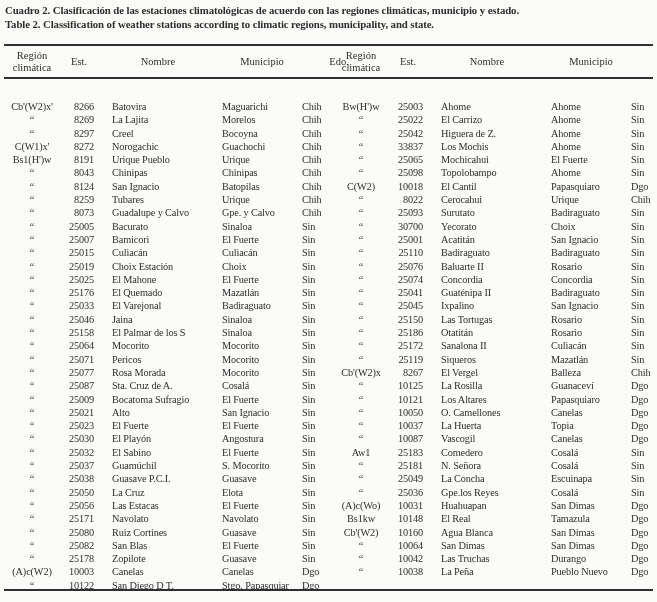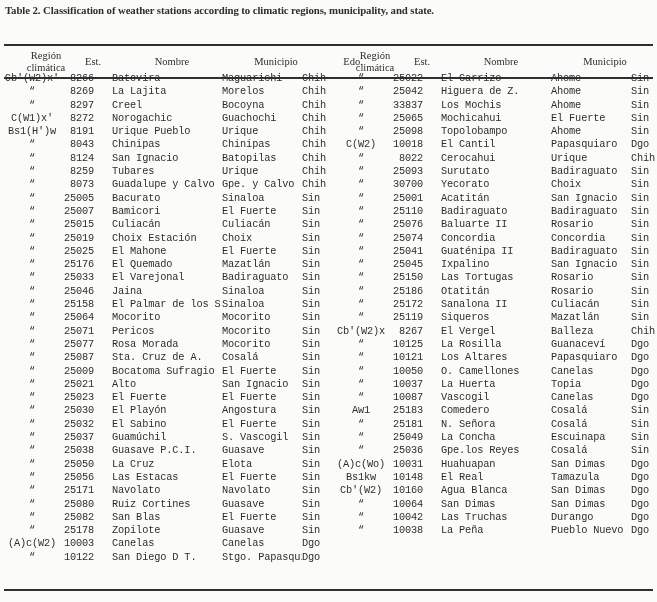--- a/index.html
+++ b/index.html
@@ -57,6 +57,7 @@
 <div class="page">
 
   <div class="caption">
+    <div>Cuadro 2. Clasificación de las estaciones climatológicas de acuerdo con las regiones climáticas, municipio y estado.</div>
     <div>Table 2. Classification of weather stations according to climatic regions, municipality, and state.</div>
   </div>
 

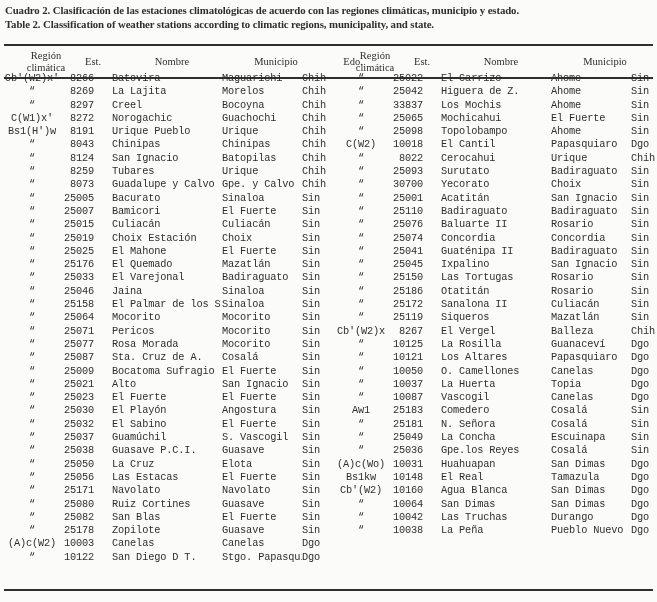--- a/index.html
+++ b/index.html
@@ -23,7 +23,7 @@
   .thead{
     position:absolute;top:46px;height:31px;width:328px;
     display:flex;align-items:center;
-    font-size:10.5px;line-height:11.5px;text-align:center;padding-left:14px;
+    font-size:10.5px;line-height:11.5px;text-align:center;
   }
   .thead-left{left:0;}
   .thead-right{left:329px;}

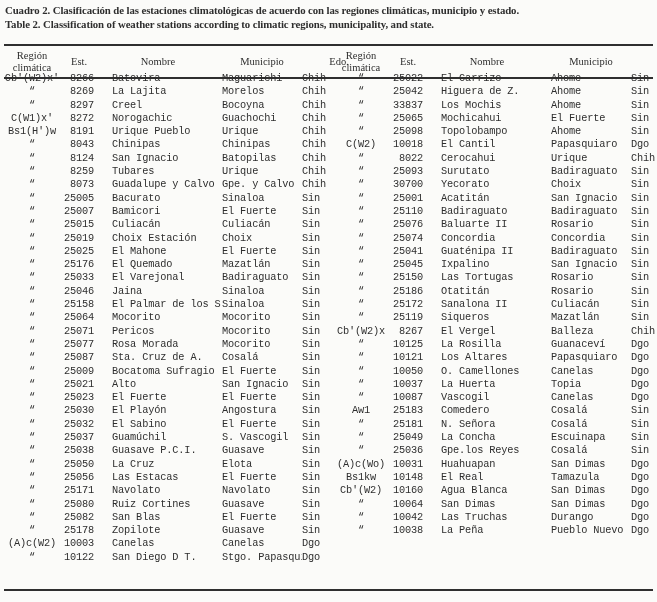--- a/index.html
+++ b/index.html
@@ -34,8 +34,8 @@
   .h3{width:80px;}
   .h4{width:26px;margin-left:24px;}
   .half-table{
-    position:absolute;top:72px;width:328px;
-    border-collapse:collapse;table-layout:fixed;font-family:Liberation Mono, monospace;
+    position:absolute;top:100px;width:328px;
+    border-collapse:collapse;table-layout:fixed;
   }
   .half-left{left:0;}
   .half-right{left:329px;}

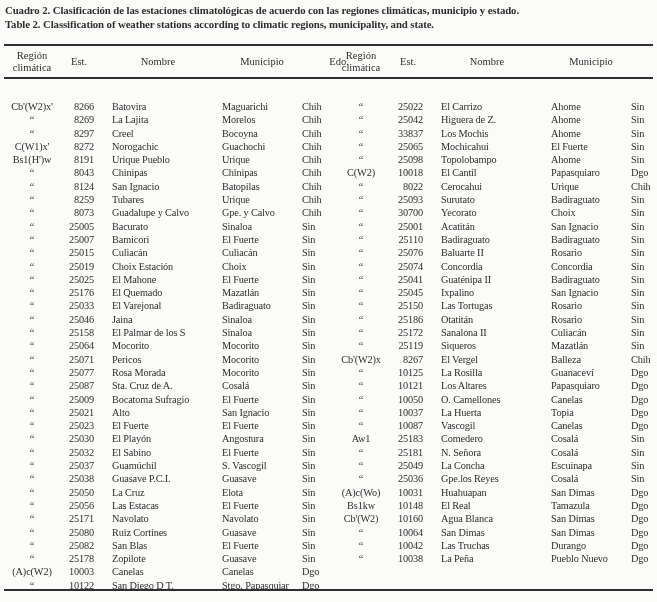--- a/index.html
+++ b/index.html
@@ -362,6 +362,13 @@
     </colgroup>
     <tbody id="tbody-right">
         <tr>
+          <td class="c0">Bw(H')w</td>
+          <td class="c1">25003</td>
+          <td class="c2">Ahome</td>
+          <td class="c3">Ahome</td>
+          <td class="c4">Sin</td>
+        </tr>
+        <tr>
           <td class="c0">“</td>
           <td class="c1">25022</td>
           <td class="c2">El Carrizo</td>

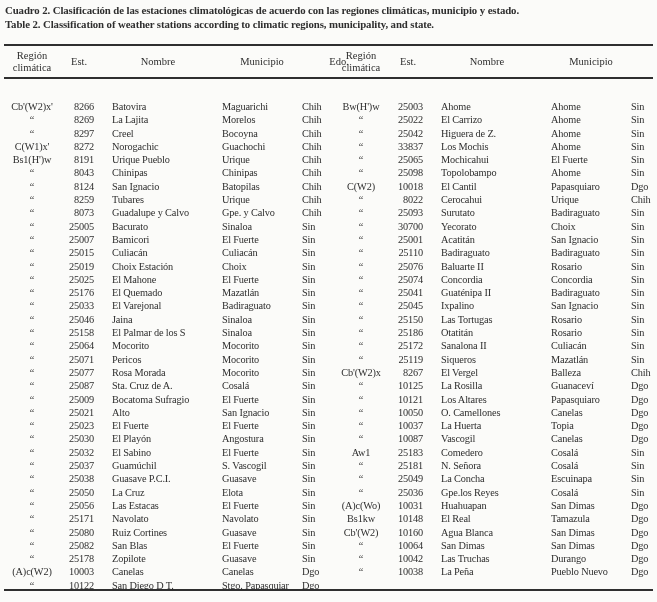--- a/index.html
+++ b/index.html
@@ -283,7 +283,7 @@
           <td class="c0">“</td>
           <td class="c1">25037</td>
           <td class="c2">Guamúchil</td>
-          <td class="c3">S. Vascogil</td>
+          <td class="c3">S. Mocorito</td>
           <td class="c4">Sin</td>
         </tr>
         <tr>

